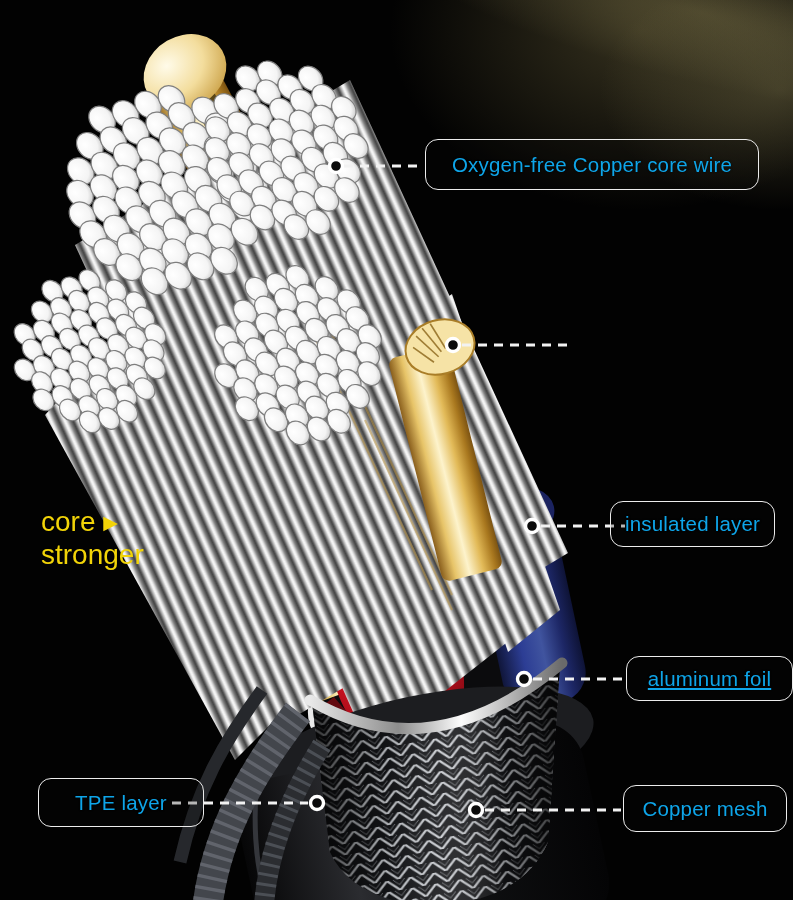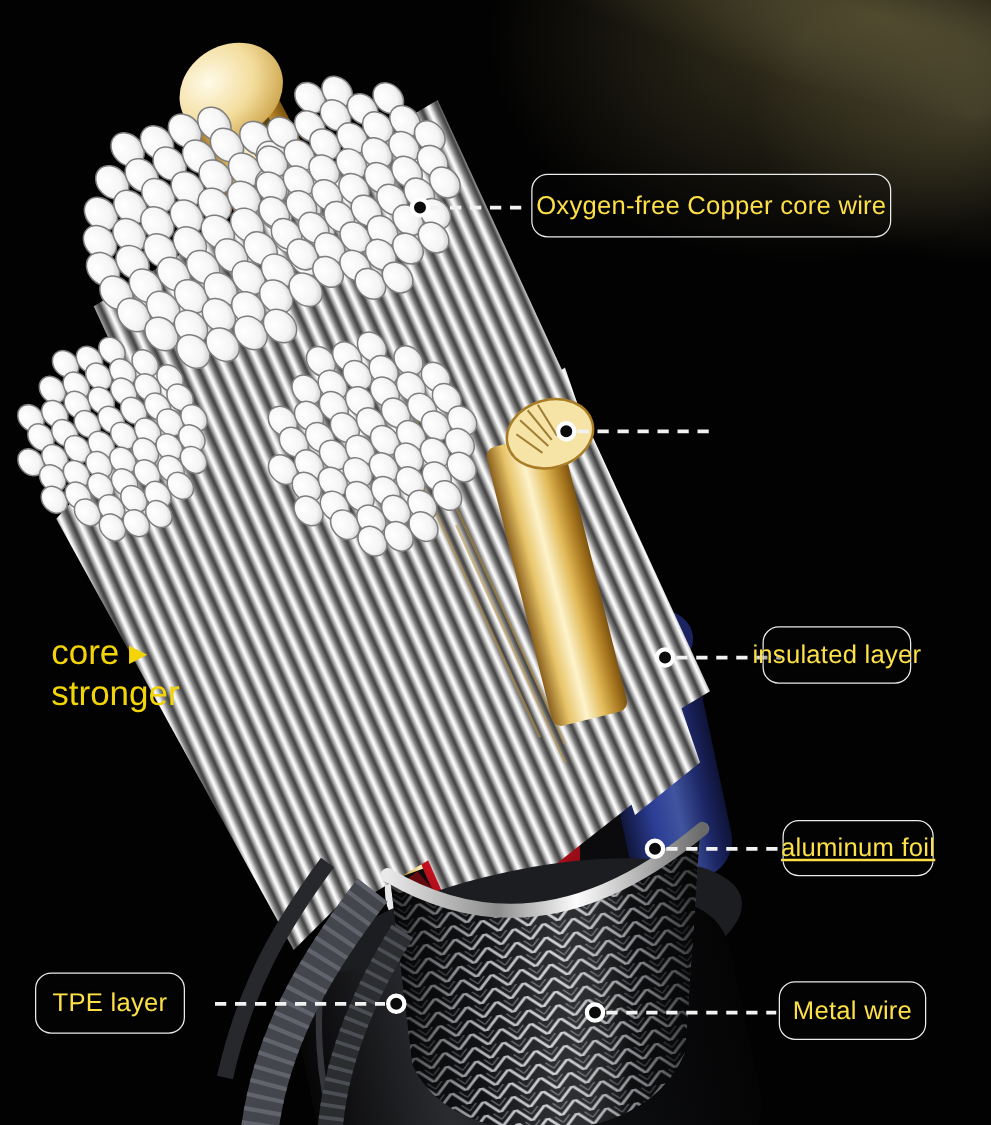--- a/index.html
+++ b/index.html
@@ -7,9 +7,9 @@
          font-family:"Liberation Sans",sans-serif;}
   .scene{position:absolute;left:0;top:0;}
   .callout{position:absolute;display:flex;align-items:center;justify-content:center;
-           white-space:nowrap;color:#fde047;font-size:20.5px;letter-spacing:.2px;
+           white-space:nowrap;color:#0ea5e9;font-size:20.5px;letter-spacing:.2px;
            border:1.6px solid var(--color-label_border,#ececec);border-radius:13px;
-           background:rgba(8,8,8,.25);padding:0 4px;
+           background:rgba(8,8,8,.25);padding:0 27px;
            text-shadow:0 0 2px rgba(0,0,0,.6);}
   .c1{left:425px;top:139px;height:49px;width:278px;}
   .c2{left:571px;top:321px;height:46px;width:168px;}

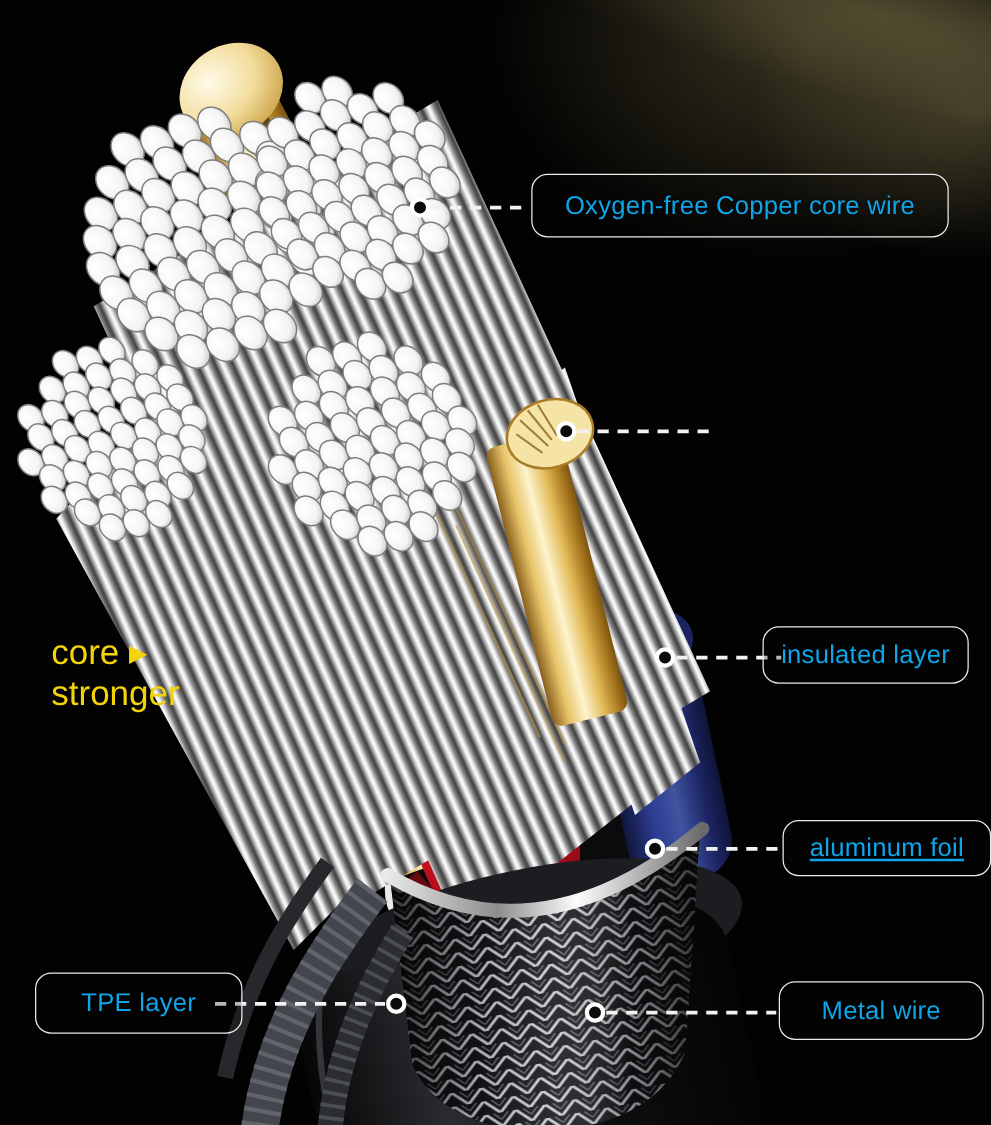--- a/index.html
+++ b/index.html
@@ -16,7 +16,7 @@
   .c3{left:610px;top:501px;height:44px;width:109px;}
   .c4{left:626px;top:656px;height:43px;width:111px;text-decoration:underline;}
   .c5{left:623px;top:785px;height:45px;width:108px;}
-  .c6{left:28px;top:778px;height:47px;width:110px;}
+  .c6{left:38px;top:778px;height:47px;width:110px;}
   .side-note{position:absolute;left:41px;top:506px;color:var(--color-note_yellow,#f2d408);
              font-size:28px;font-weight:500;line-height:1.17;}
   .side-note .arr{font-size:19px;display:inline-block;transform:translateY(-2px);}

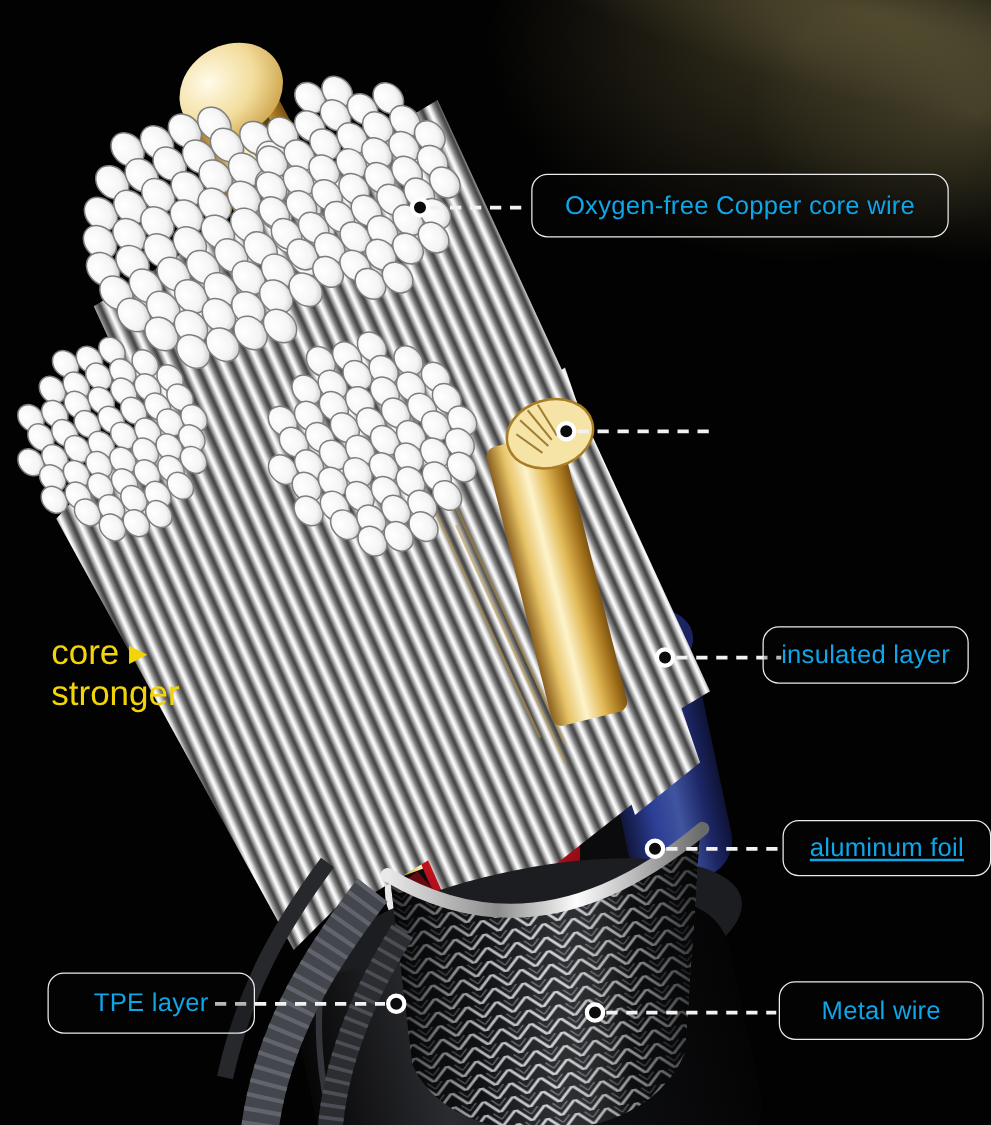--- a/index.html
+++ b/index.html
@@ -434,7 +434,7 @@
   <div class="callout c1">Oxygen-free Copper core wire</div>
   <div class="callout c3">insulated layer</div>
   <div class="callout c4">aluminum foil</div>
-  <div class="callout c5">Metal wire</div>
+  <div class="callout c5">Copper mesh</div>
   <div class="callout c6">TPE layer</div>
 
   <div class="side-note">

